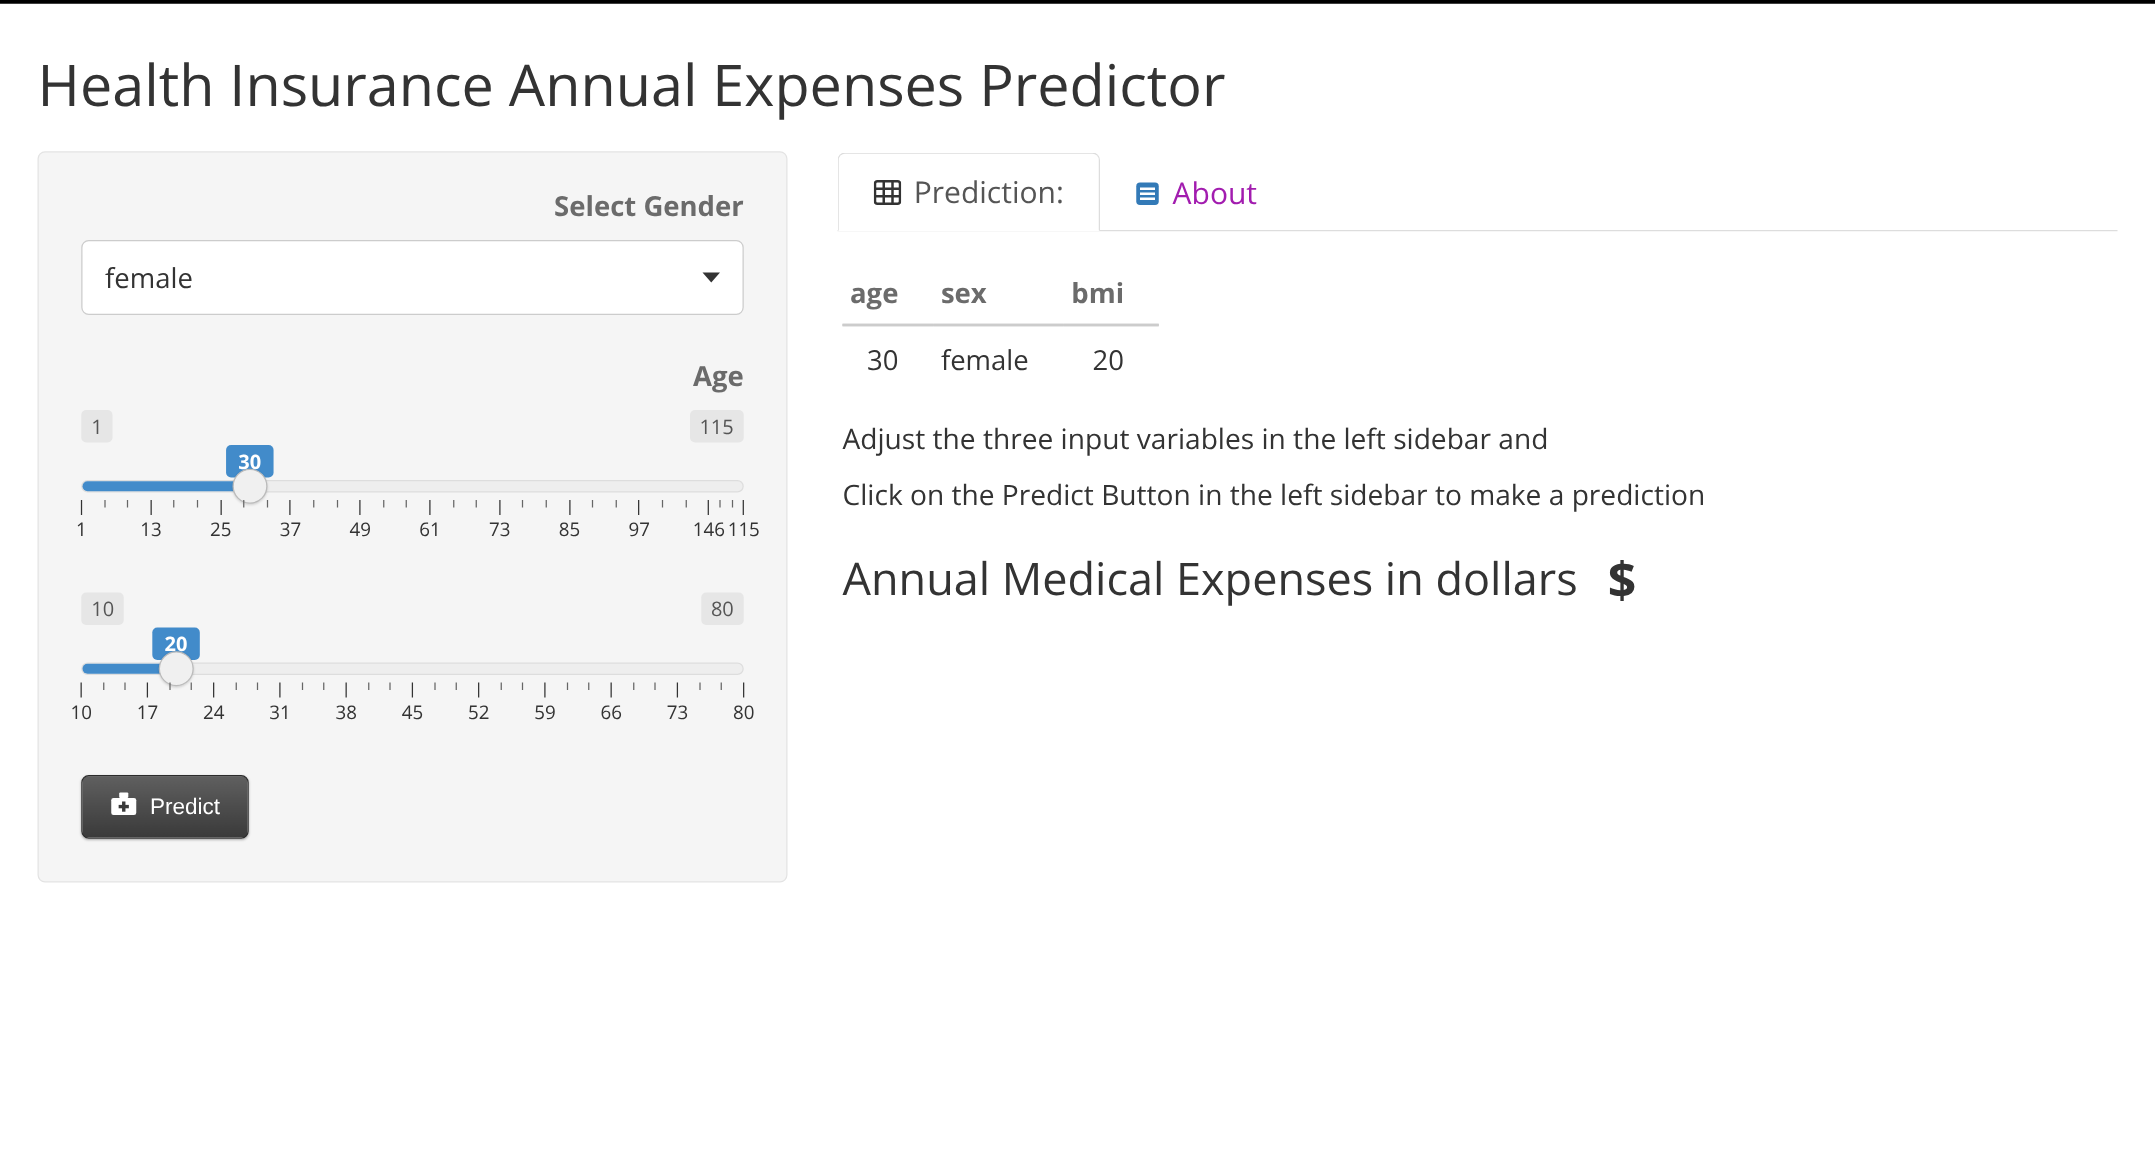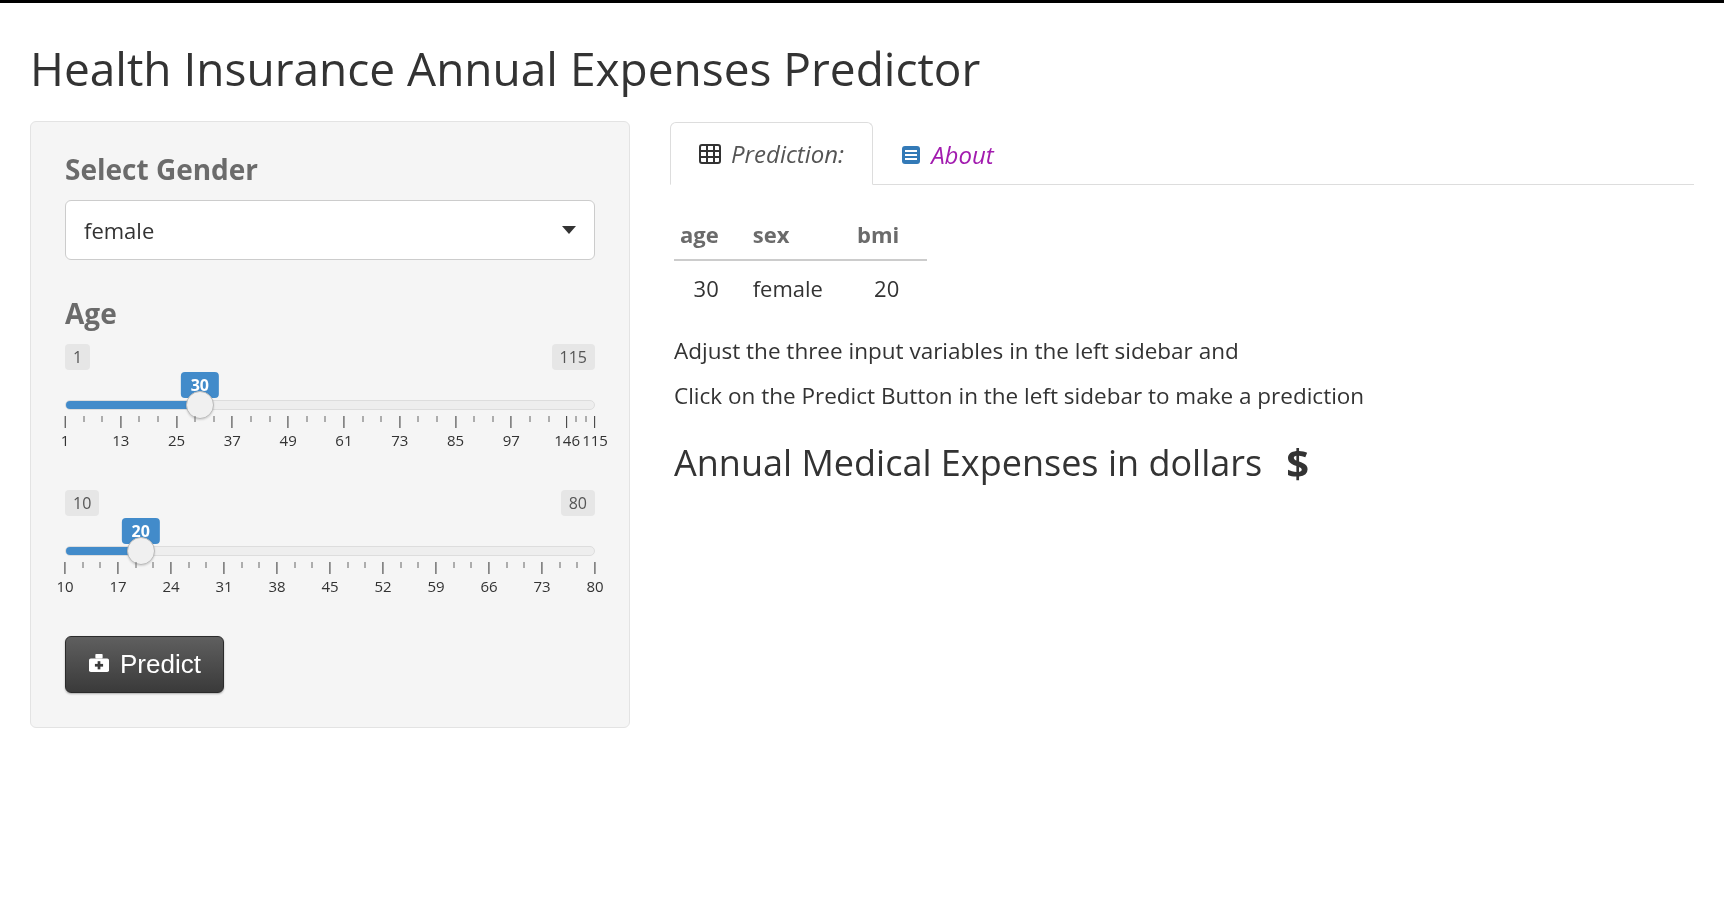--- a/index.html
+++ b/index.html
@@ -33,11 +33,12 @@
     padding: 28px 34px 34px 34px;
   }
   .form-label {
-    font-size: 28px;
+    font-size: 22px;
     font-weight: 700;
     color: #6b6b6b;
     margin-bottom: 12px;
     display: block;
+    text-align: right;
   }
   .select-wrap {
     position: relative;

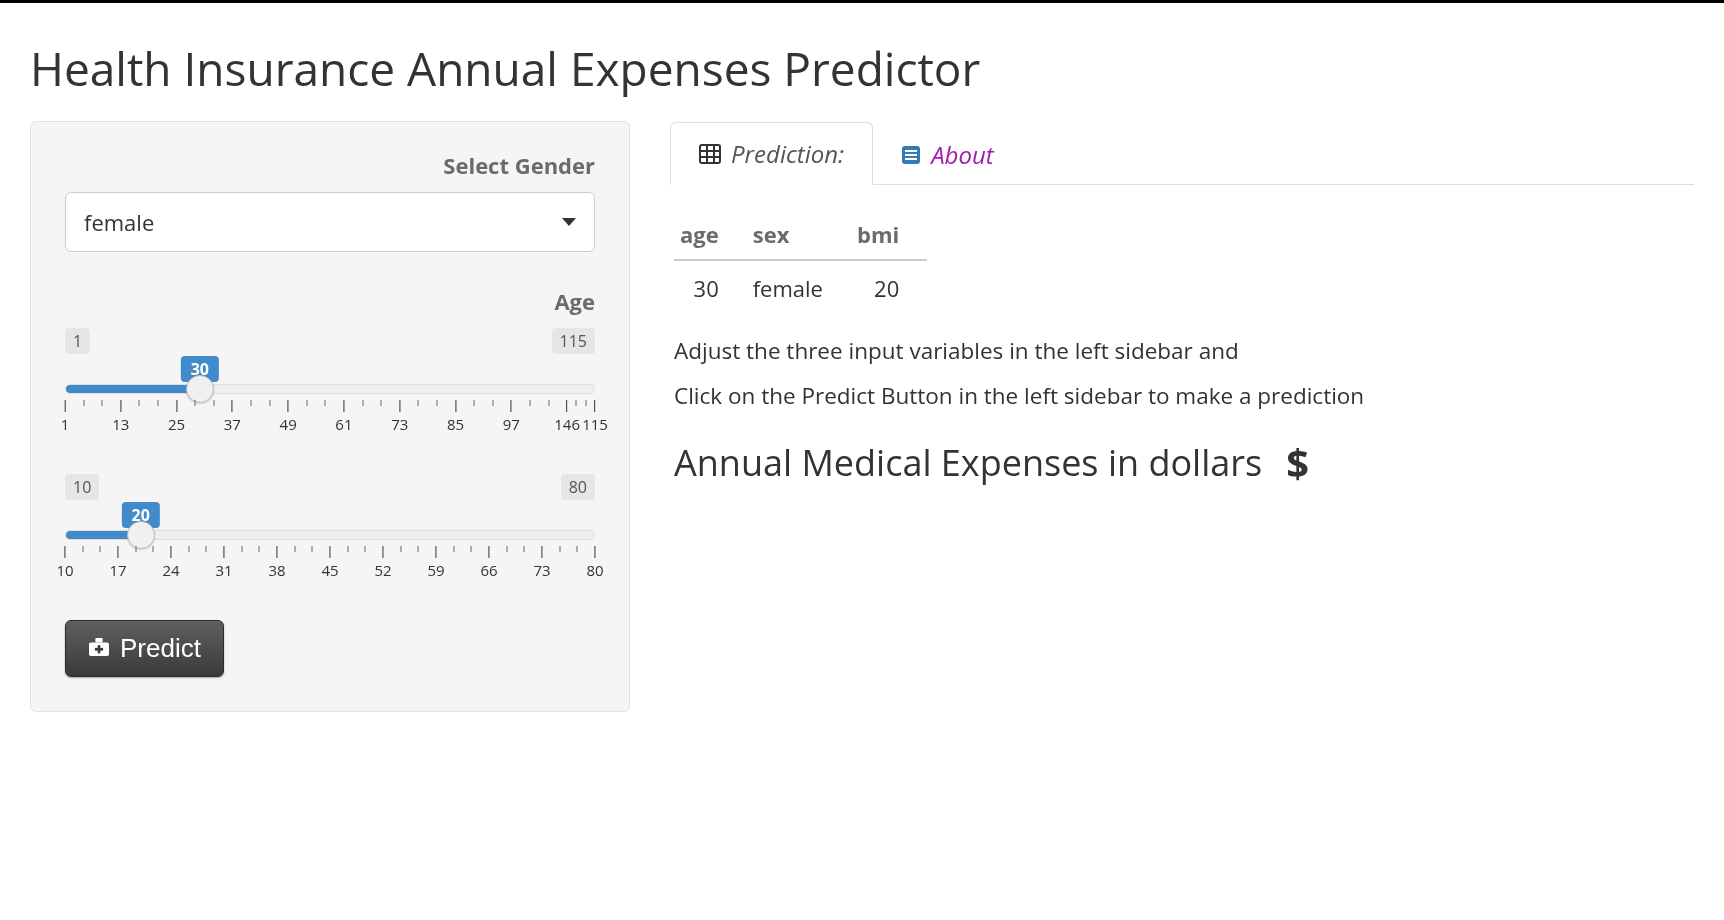--- a/index.html
+++ b/index.html
@@ -158,7 +158,6 @@
     align-items: flex-end;
     border-bottom: 1px solid #ddd;
     gap: 0;
-    font-style: italic;
   }
   .tab {
     padding: 14px 28px;

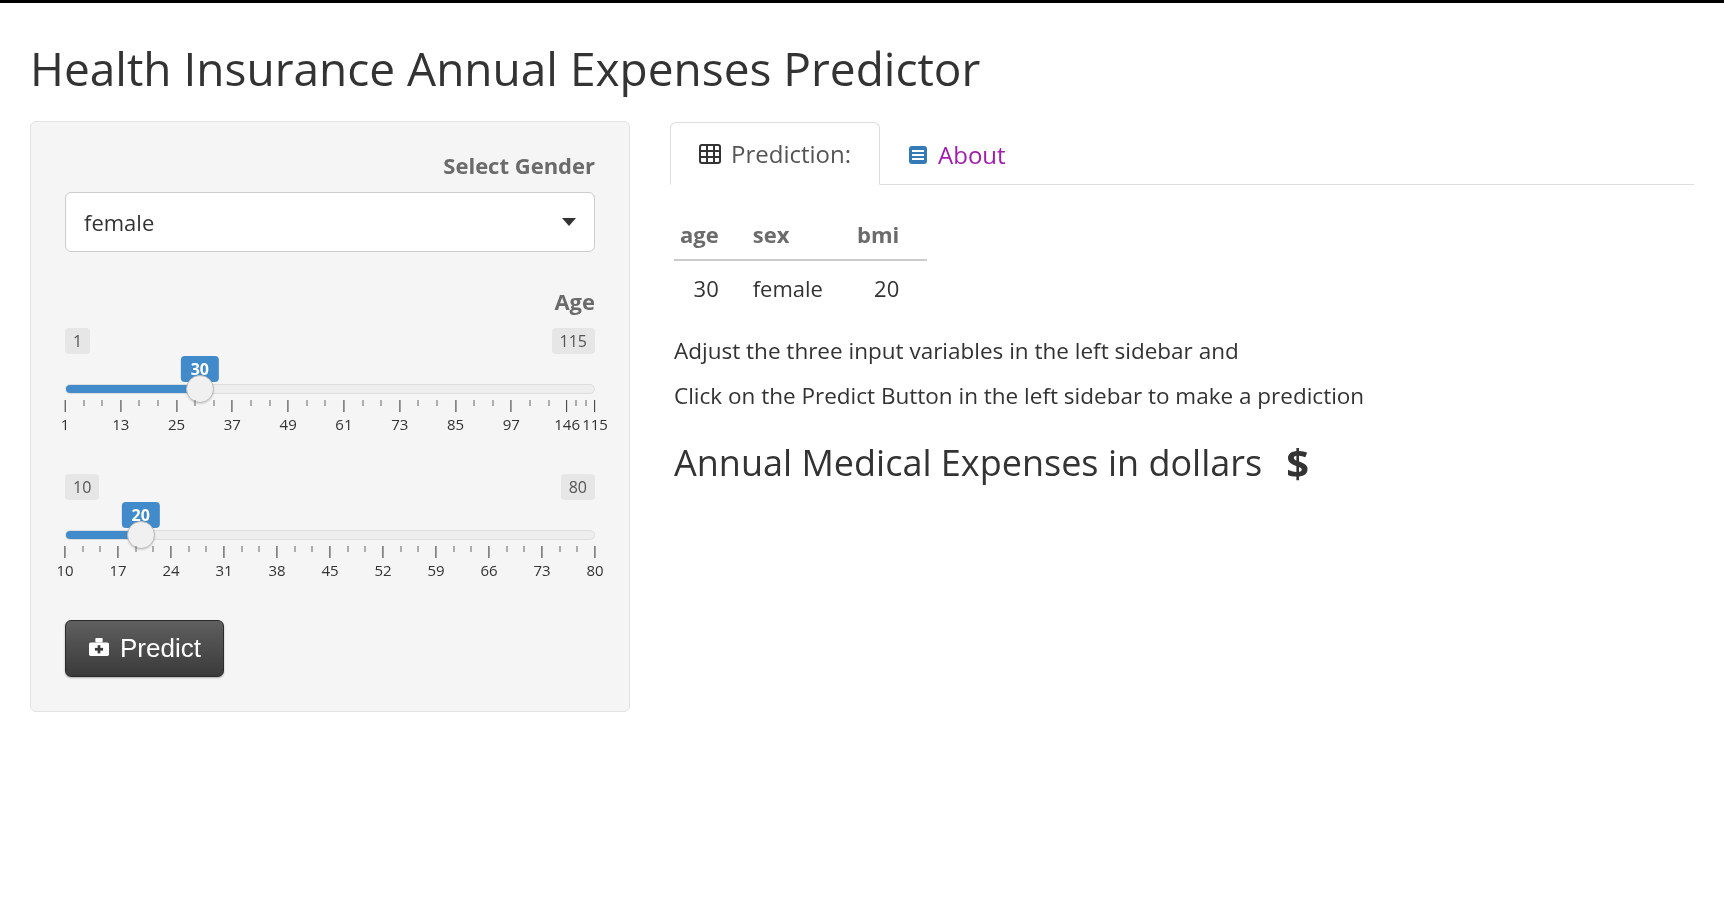--- a/index.html
+++ b/index.html
@@ -145,7 +145,7 @@
     border: 1px solid #2b2b2b;
     border-radius: 6px;
     padding: 12px 22px;
-    font-size: 26px;
+    font-size: 18px;
     display: inline-flex;
     align-items: center;
     gap: 10px;

